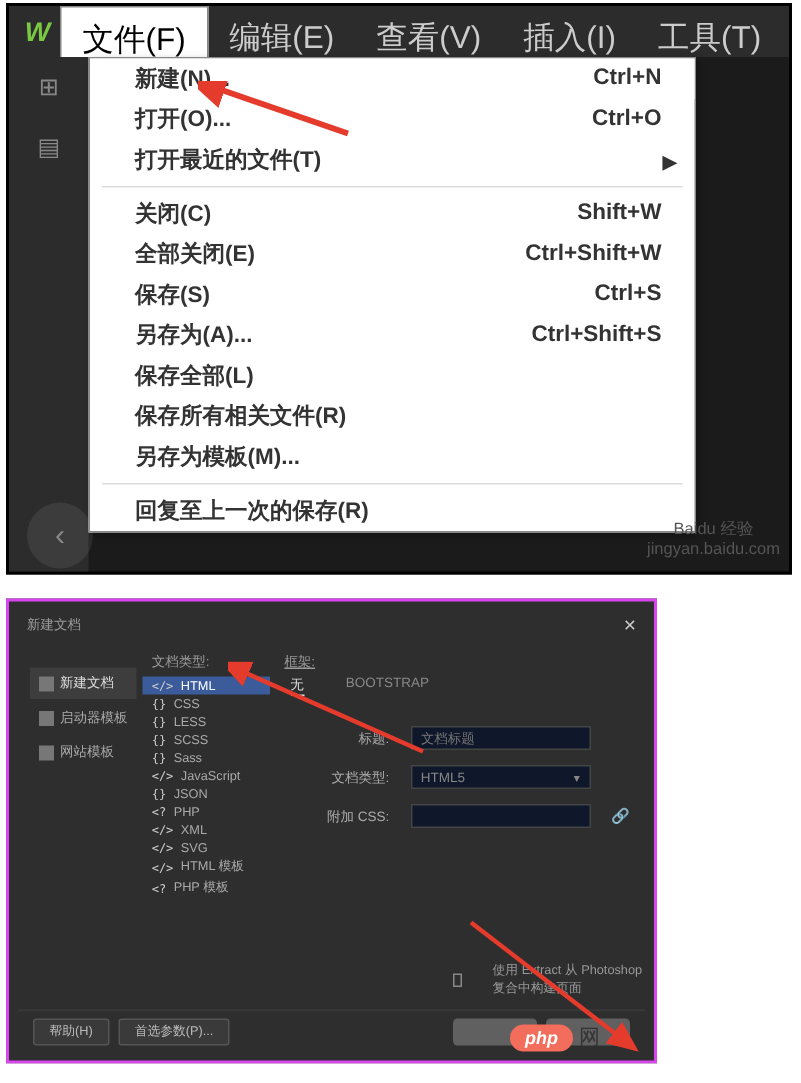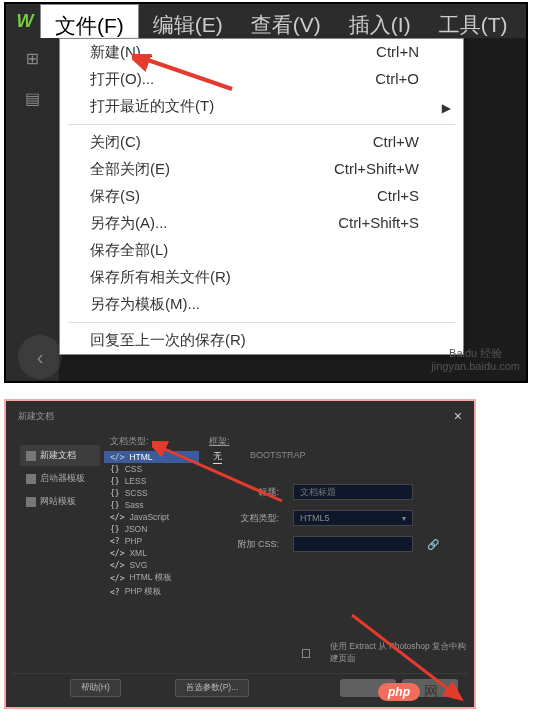--- a/index.html
+++ b/index.html
@@ -13,7 +13,7 @@
     .menubar .mitem.open { background: #fff; color: #000; border: 1px solid #888; border-bottom: none; }
 
     .dropdown { position: absolute; left: 53px; top: 34px; width: 405px; background: #fff; border: 1px solid #888; box-shadow: 2px 2px 5px rgba(0,0,0,.3); }
-    .dropdown .row { display: flex; justify-content: space-between; padding: 4px 44px 4px 30px; font-size: 15px; color: #333; position: relative; }
+    .dropdown .row { display: flex; justify-content: space-between; padding: 4px 22px 4px 30px; font-size: 15px; color: #333; position: relative; font-weight: bold; }
     .dropdown .row.hov { background: #fff; }
     .dropdown .sep { height: 1px; background: #ddd; margin: 4px 8px; }
     .dropdown .sub-arrow { position: absolute; right: 12px; top: 8px; font-size: 12px; }

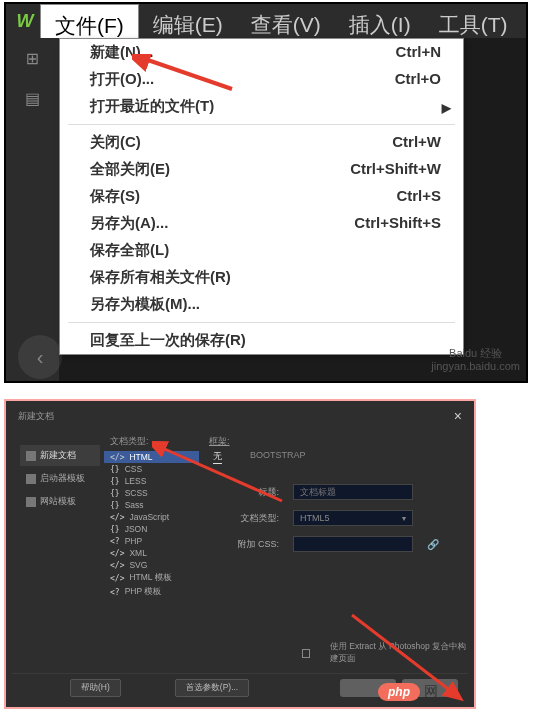--- a/index.html
+++ b/index.html
@@ -102,7 +102,7 @@
     <div class="sep"></div>
     <div class="row">
       <span>关闭(C)</span>
-      <span>Ctrl+W</span>
+      <span>Shift+W</span>
     </div>
     <div class="row">
       <span>全部关闭(E)</span>

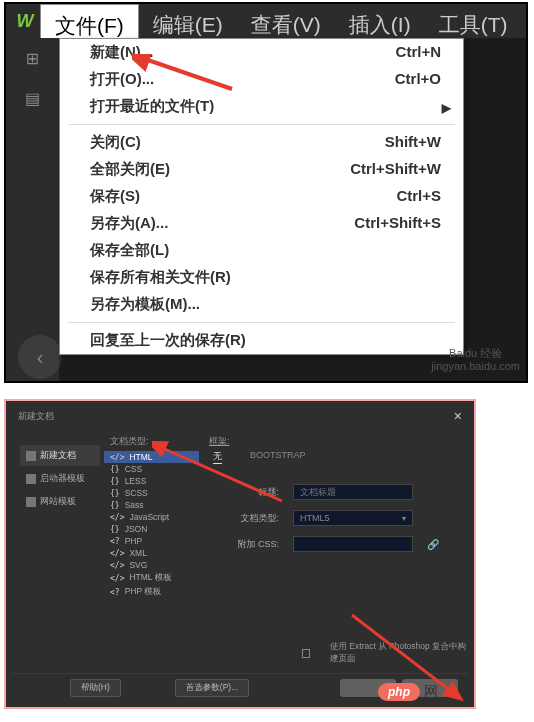--- a/index.html
+++ b/index.html
@@ -26,7 +26,7 @@
     .watermark1 { position: absolute; right: 6px; bottom: 8px; color: #555; font-size: 11px; text-align: center; line-height:1.2;}
 
     
-    .btm-shot { position: relative; width: 472px; height: 310px; border: 2px solid #fca5a5; margin: 16px 0 0 4px; background: #2e2e2e; overflow: hidden; }
+    .btm-shot { position: relative; width: 434px; height: 310px; border: 2px solid #d946ef; margin: 16px 0 0 4px; background: #2e2e2e; overflow: hidden; }
     .dlg { position: absolute; inset: 6px; background: #2e2e2e; color: #aaa; }
     .dlg .titlebar { height: 18px; display:flex; align-items:center; justify-content:space-between; padding:0 6px; font-size:9px; color:#999;}
     .dlg .titlebar .x { color:#ccc; font-size:14px; cursor:pointer;}

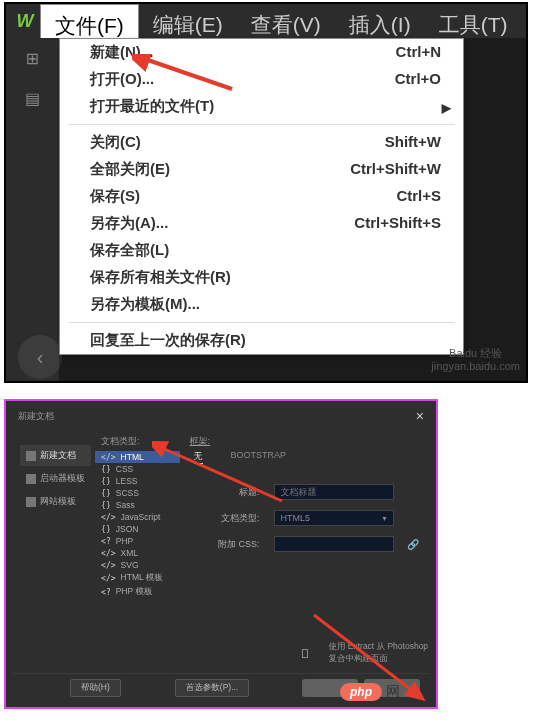--- a/index.html
+++ b/index.html
@@ -59,7 +59,7 @@
     .extract-row .cb { width:9px; height:9px; border:1px solid #888; display:inline-block;}
 
     .dlg-footer { position:absolute; bottom:0; left:0; right:0; height:28px; display:flex; align-items:center; justify-content:space-between; padding:0 10px; border-top:1px solid #3a3a3a;}
-    .dlg-footer .fbtn { background:#3a3a3a; border:1px solid #555; color:#bbb; font-size:8.5px; padding:2px 10px; border-radius:2px;margin-left:48px;}
+    .dlg-footer .fbtn { background:#3a3a3a; border:1px solid #555; color:#bbb; font-size:8.5px; padding:2px 10px; border-radius:2px;}
     .dlg-footer .rbtns { display:flex; gap:6px;}
 
     .php-badge { position:absolute; right:36px; bottom:6px; display:flex; align-items:center; gap:4px;}

